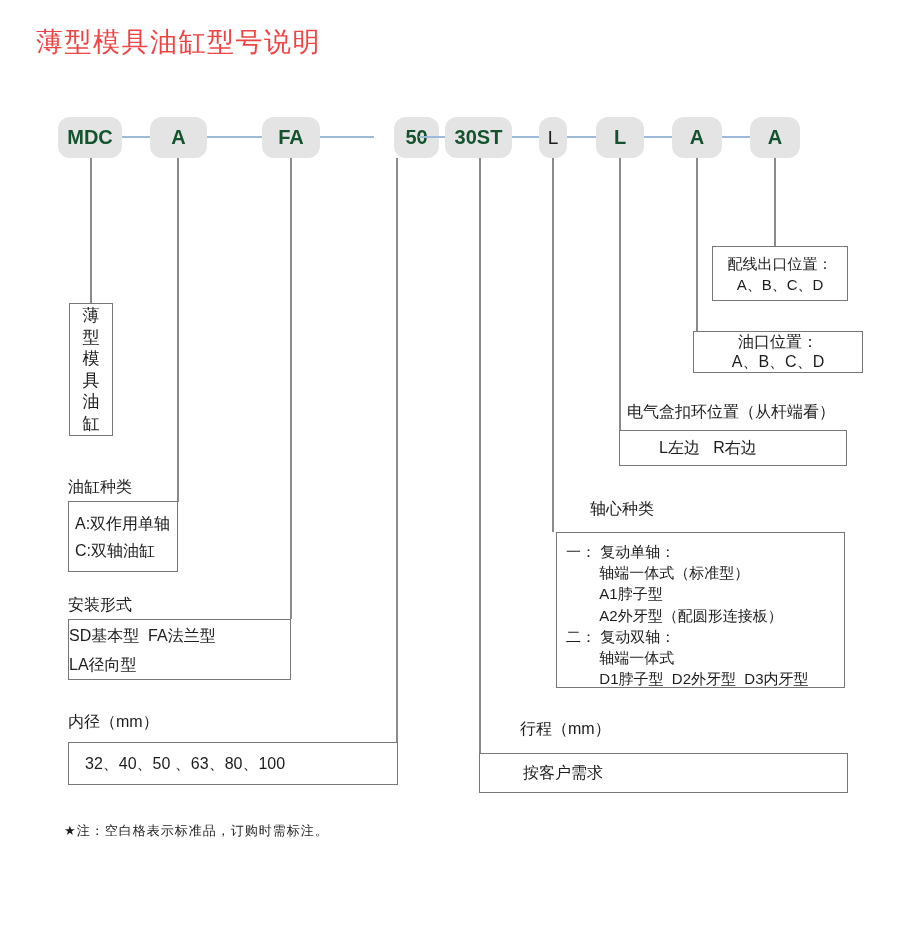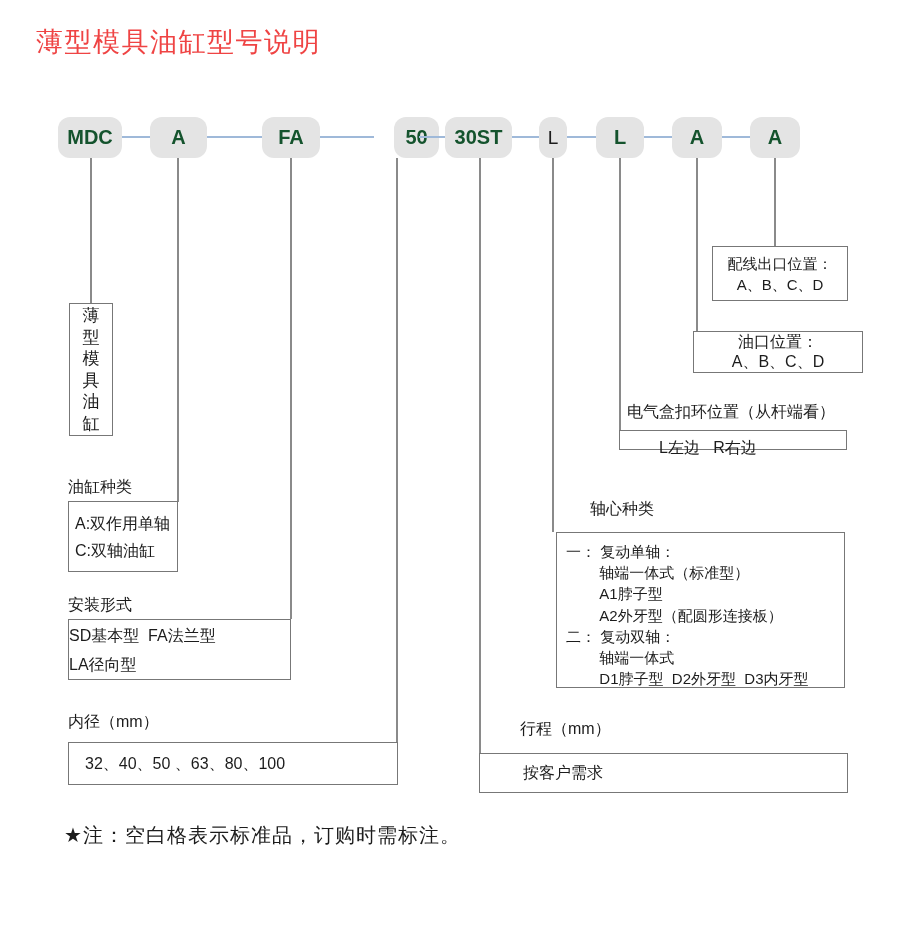--- a/index.html
+++ b/index.html
@@ -37,7 +37,7 @@
   .bore-box{left:68px;top:742px;width:330px;height:43px;padding-left:16px;line-height:41px;}
   .stroke-box{left:479px;top:753px;width:369px;height:40px;padding-left:43px;line-height:38px;}
   .shaft-box{left:556px;top:532px;width:289px;height:156px;padding:8px 0 0 9px;font-size:15px;line-height:21.2px;}
-  .ring-box{left:619px;top:430px;width:228px;height:20px;padding-left:39px;line-height:34px;}
+  .ring-box{left:619px;top:430px;width:228px;height:36px;padding-left:39px;line-height:34px;}
   .port-box{left:693px;top:331px;width:170px;height:42px;text-align:center;line-height:20px;align-items:center;}
   .wiring-box{left:712px;top:246px;width:136px;height:55px;text-align:center;font-size:15px;line-height:21px;align-items:center;}
   .note{position:absolute;left:64px;top:822px;font-size:20px;letter-spacing:1px;white-space:nowrap;text-align:center;}

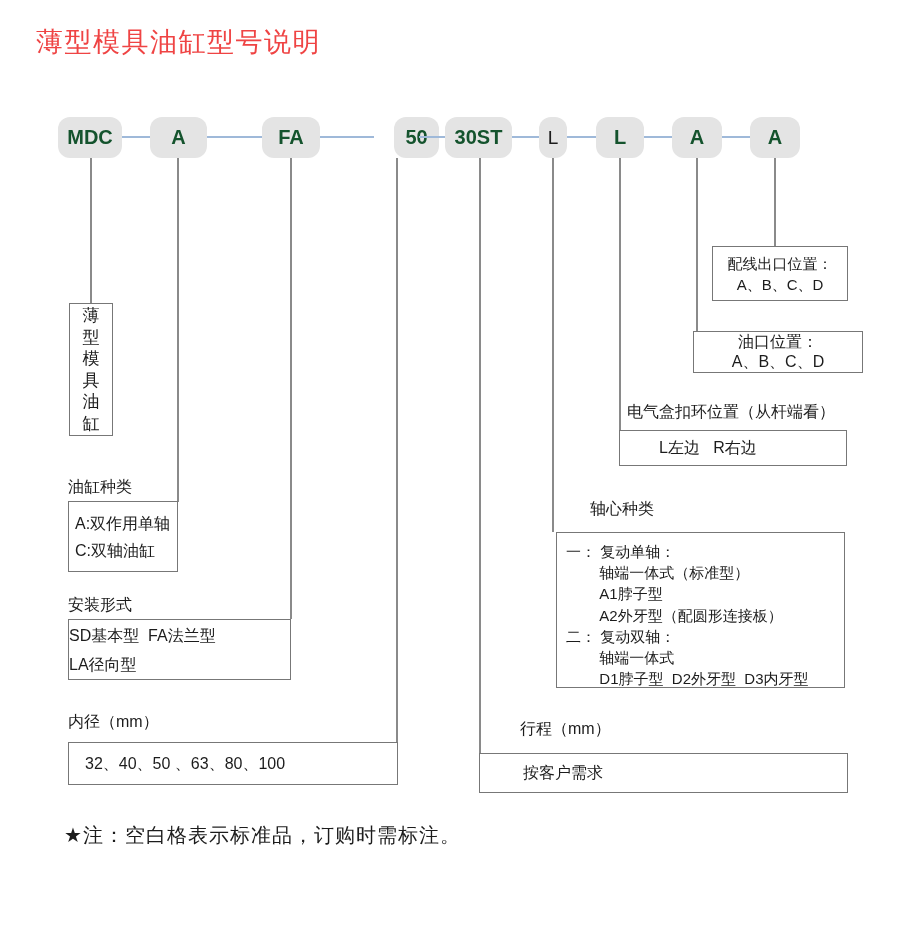--- a/index.html
+++ b/index.html
@@ -40,7 +40,7 @@
   .ring-box{left:619px;top:430px;width:228px;height:36px;padding-left:39px;line-height:34px;}
   .port-box{left:693px;top:331px;width:170px;height:42px;text-align:center;line-height:20px;align-items:center;}
   .wiring-box{left:712px;top:246px;width:136px;height:55px;text-align:center;font-size:15px;line-height:21px;align-items:center;}
-  .note{position:absolute;left:64px;top:822px;font-size:20px;letter-spacing:1px;white-space:nowrap;text-align:center;}
+  .note{position:absolute;left:64px;top:822px;font-size:13px;letter-spacing:1px;white-space:nowrap;text-align:center;}
 </style>
 </head>
 <body>

